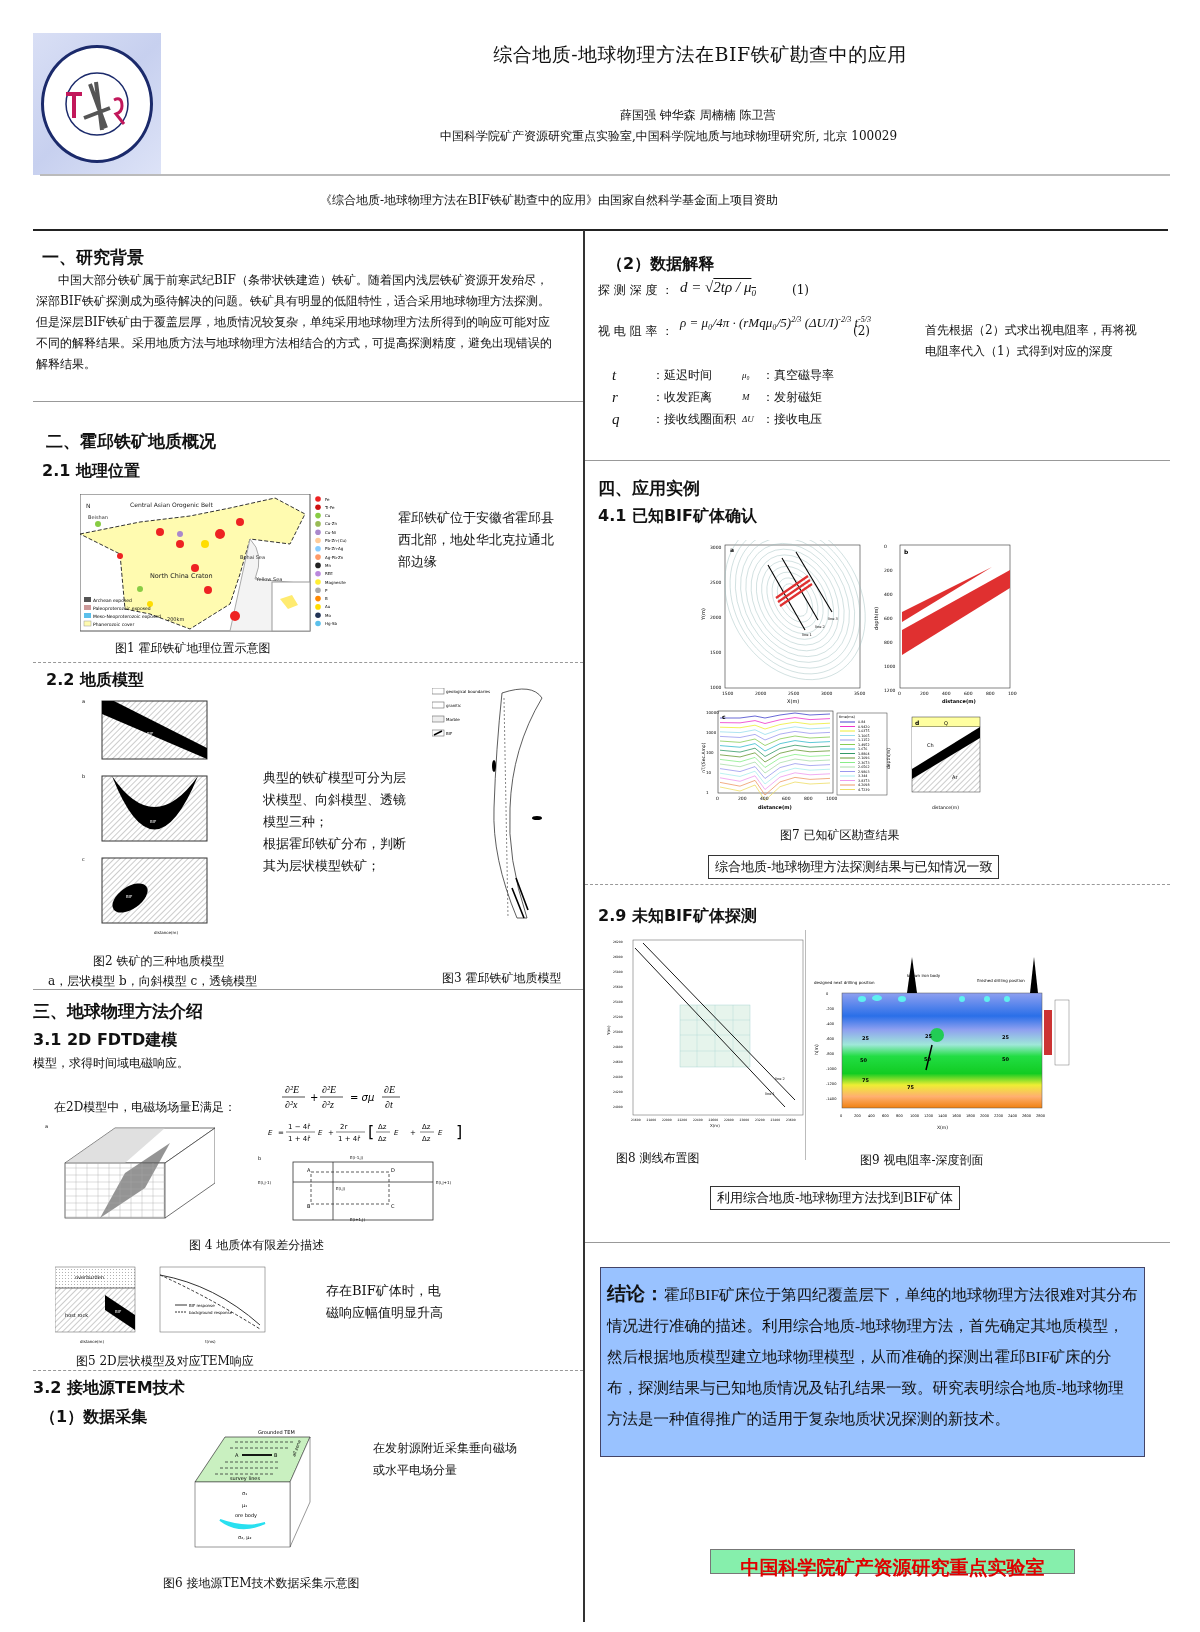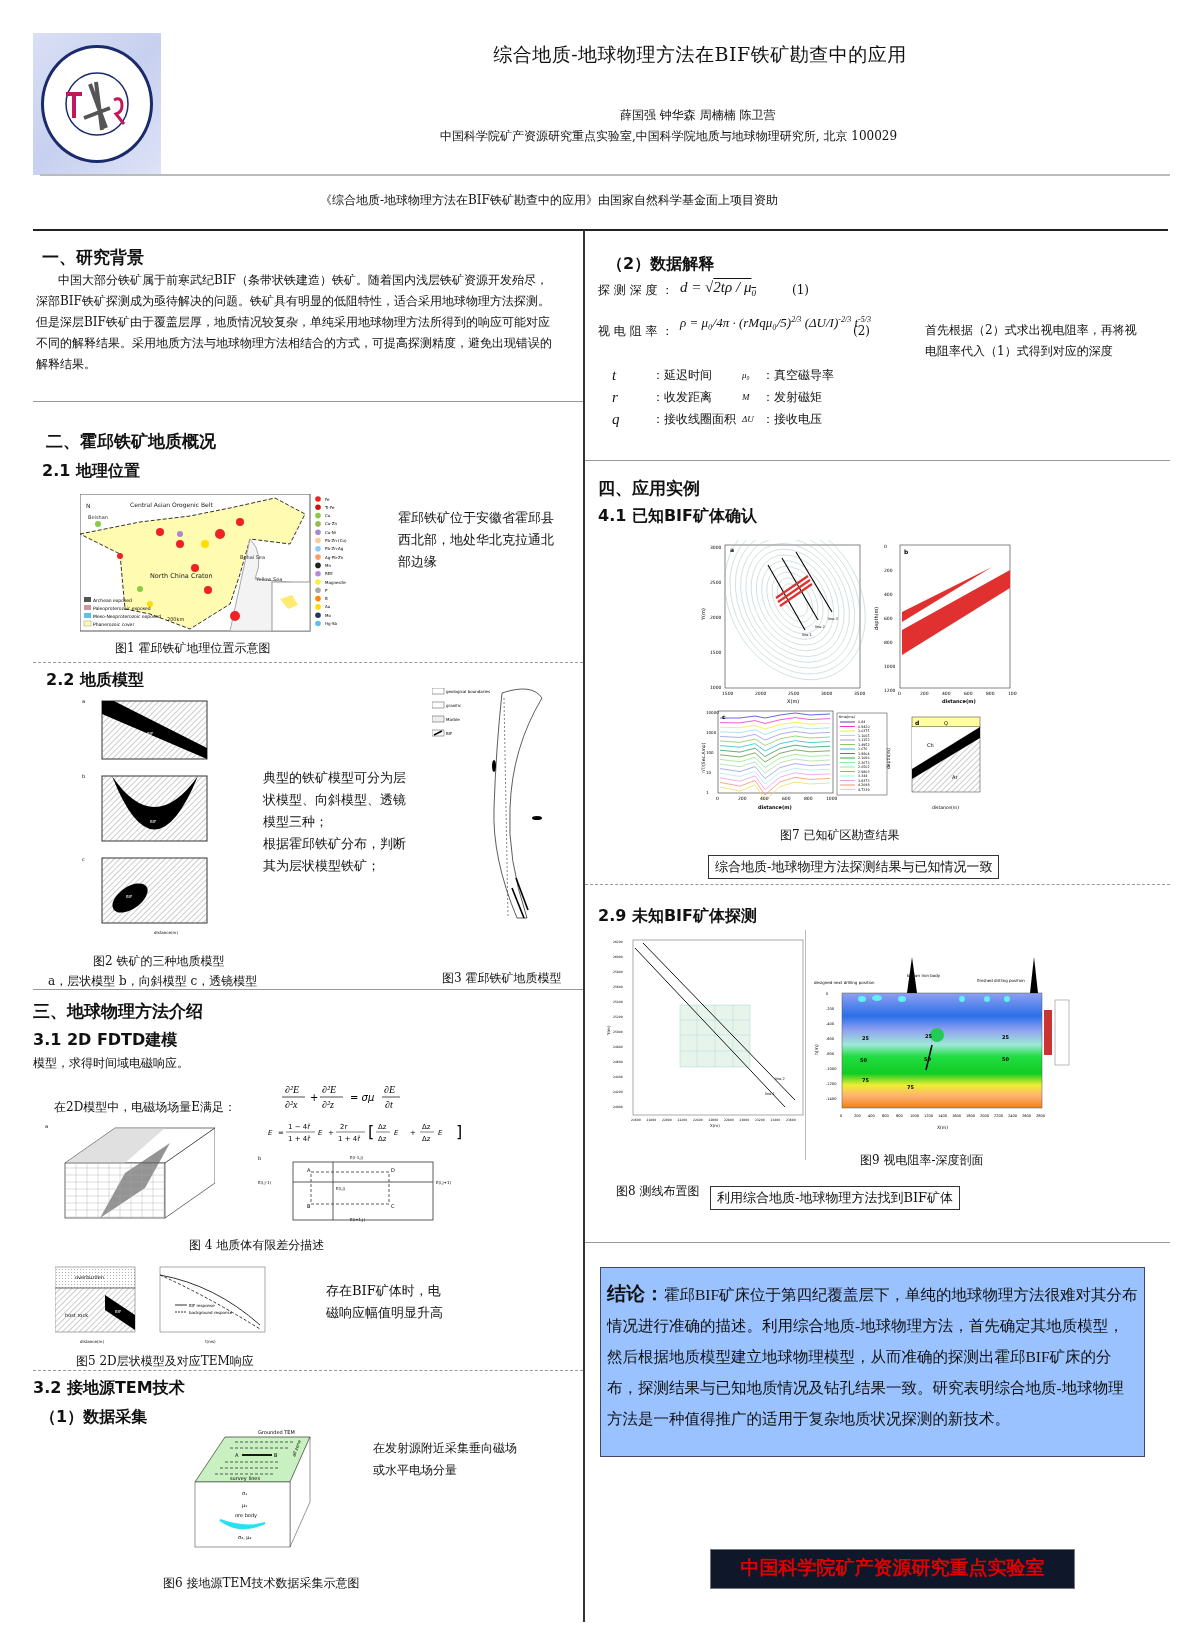--- a/index.html
+++ b/index.html
@@ -661,7 +661,7 @@
       <text x="14" y="145" font-size="3.6">-1400</text>
     </g>
 </svg>
-<div class="abs cap" style="left:616px;top:1150px;margin-top:33px;">图8 测线布置图</div>
+<div class="abs cap" style="left:616px;top:1150px;">图8 测线布置图</div>
 <div class="abs cap" style="left:860px;top:1152px;">图9 视电阻率-深度剖面</div>
 <div class="abs boxed" style="left:710px;top:1176px;">利用综合地质-地球物理方法找到BIF矿体</div>
 <div class="abs solid" style="left:585px;top:1242px;width:585px;"></div>

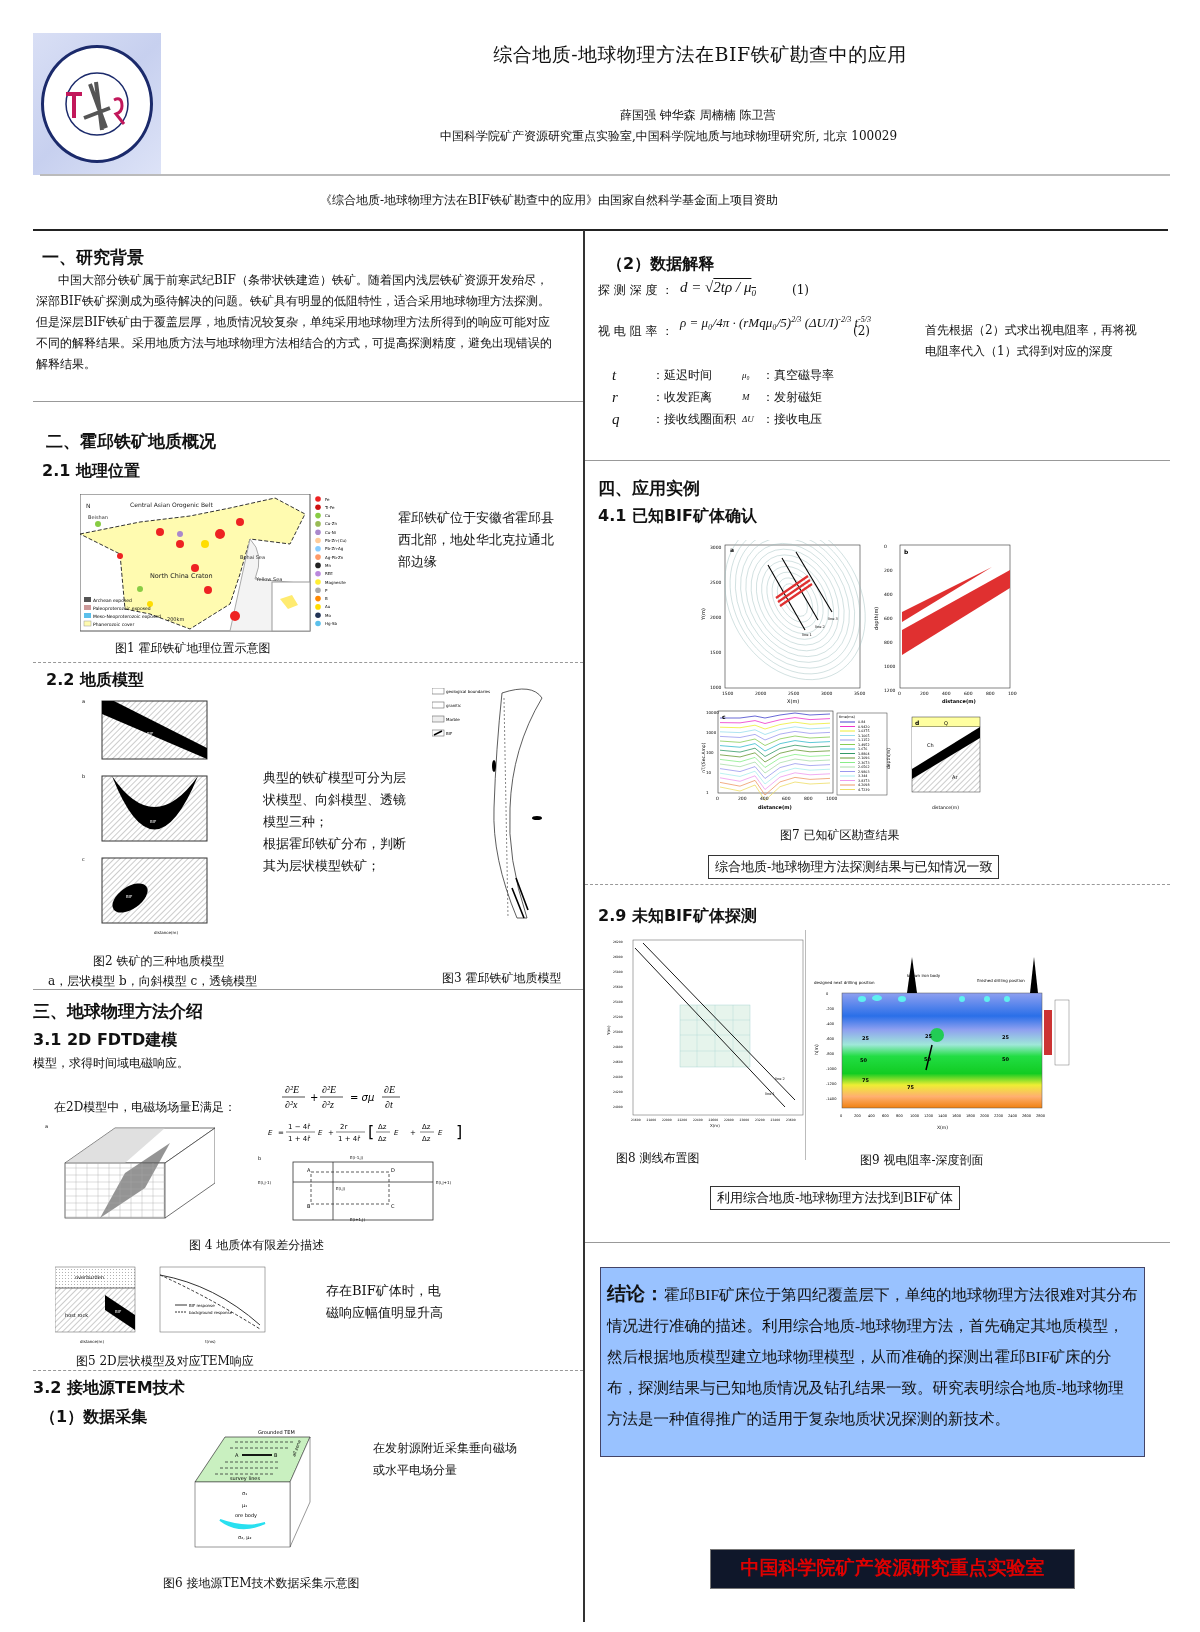--- a/index.html
+++ b/index.html
@@ -24,7 +24,7 @@
   .boxed { border: 1px solid #333; padding: 2px 6px; font-size: 13px; background: #fff; margin-top: 10px; }
   .concl { left: 600px; top: 1267px; width: 545px; height: 190px; background: #99c2ff; border: 1px solid #446; padding: 10px 6px; font-size: 15.5px; line-height: 31px; font-family: "Liberation Serif", "DejaVu Serif", serif; }
   .concl b { font-size: 19px; font-family: "DejaVu Sans", "Liberation Sans", sans-serif; }
-  .lab { left: 710px; top: 1549px; width: 365px; height: 40px; background: #0f172a; border: 1px solid #777; color: #e00000; font-weight: bold; font-size: 19px; text-align: center; line-height: 34px; font-family: "DejaVu Sans", "Liberation Sans", sans-serif; }
+  .lab { left: 710px; top: 1549px; width: 365px; height: 25px; background: #86efac; border: 1px solid #777; color: #e00000; font-weight: bold; font-size: 19px; text-align: center; line-height: 34px; font-family: "DejaVu Sans", "Liberation Sans", sans-serif; }
   svg text { font-family: "DejaVu Sans", "Liberation Sans", sans-serif; }
   .eq { font-family: "Liberation Serif", "DejaVu Serif", serif; font-style: italic; }
 </style>

